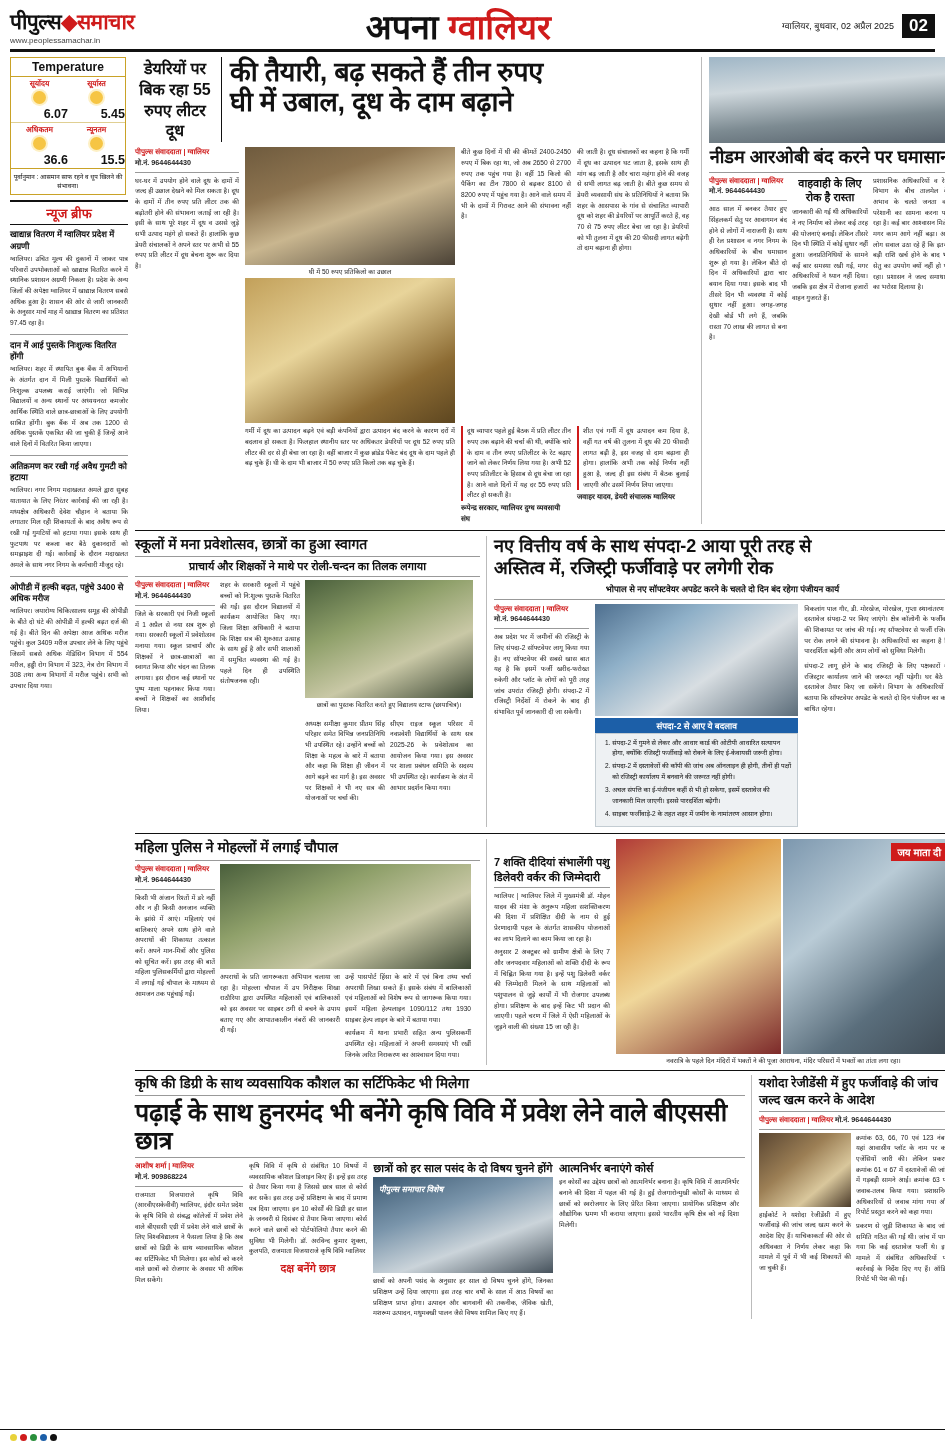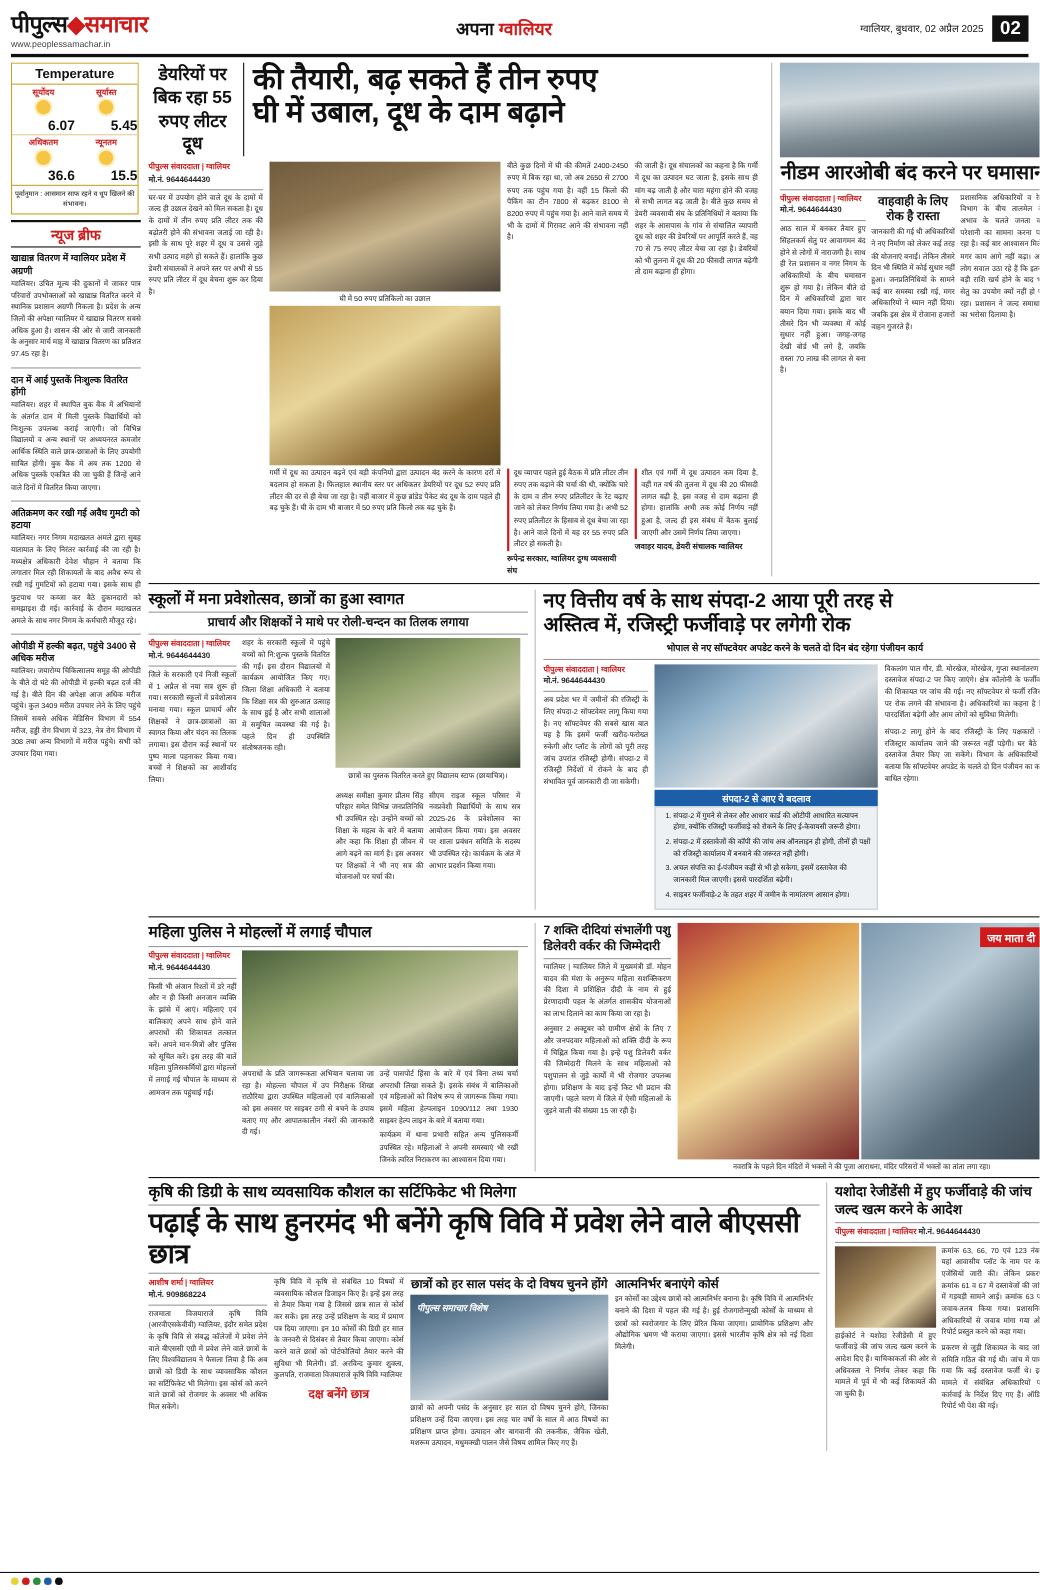--- a/index.html
+++ b/index.html
@@ -22,7 +22,7 @@
   .mast-logo .red { color:#cf1b1b; }
   .mast-url { font-size:8px; color:#444; margin-top:1px; }
   .mast-center { text-align:center; flex:1; }
-  .mast-center .t1 { font-size:16px; font-weight:bold; }
+  .mast-center .t1 { font-size:34px; font-weight:bold; }
   .mast-center .t1 .red { color:#cf1b1b; }
   .mast-right { display:flex; align-items:center; gap:8px; font-size:9px; }
   .pagebox { background:#111; color:#fff; font-size:17px; font-weight:bold; padding:2px 7px; }

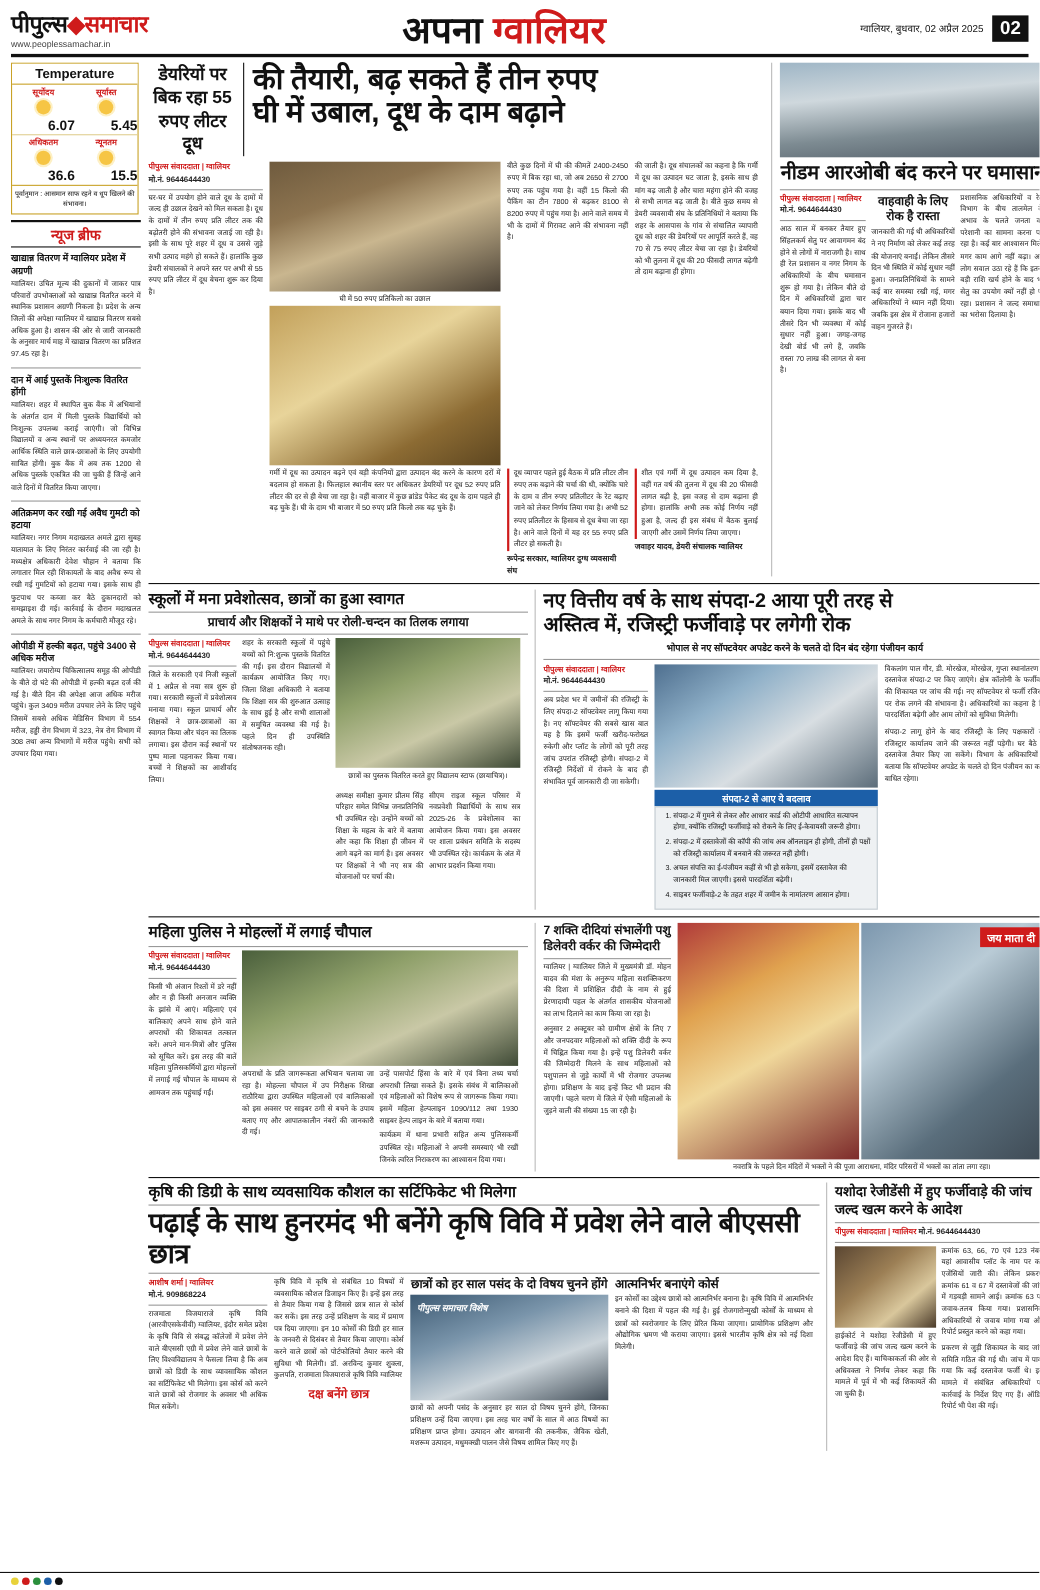--- a/index.html
+++ b/index.html
@@ -353,7 +353,7 @@
 
         <div style="width:465px; padding-left:7px; border-left:1px solid #bbb; margin-left:6px; position:relative;">
           <div style="display:flex; gap:6px;">
-            <div style="width:118px;">
+            <div style="width:118px;margin-top:16px;">
               <div class="head-s">7 शक्ति दीदियां संभालेंगी पशु डिलेवरी वर्कर की जिम्मेदारी</div>
               <div class="thin" style="margin:3px 0"></div>
               <div class="body-text">ग्वालियर | ग्वालियर जिले में मुख्यमंत्री डॉ. मोहन यादव की मंशा के अनुरूप महिला सशक्तिकरण की दिशा में प्रशिक्षित दीदी के नाम से हुई प्रेरणादायी पहल के अंतर्गत शासकीय योजनाओं का लाभ दिलाने का काम किया जा रहा है।</div>

